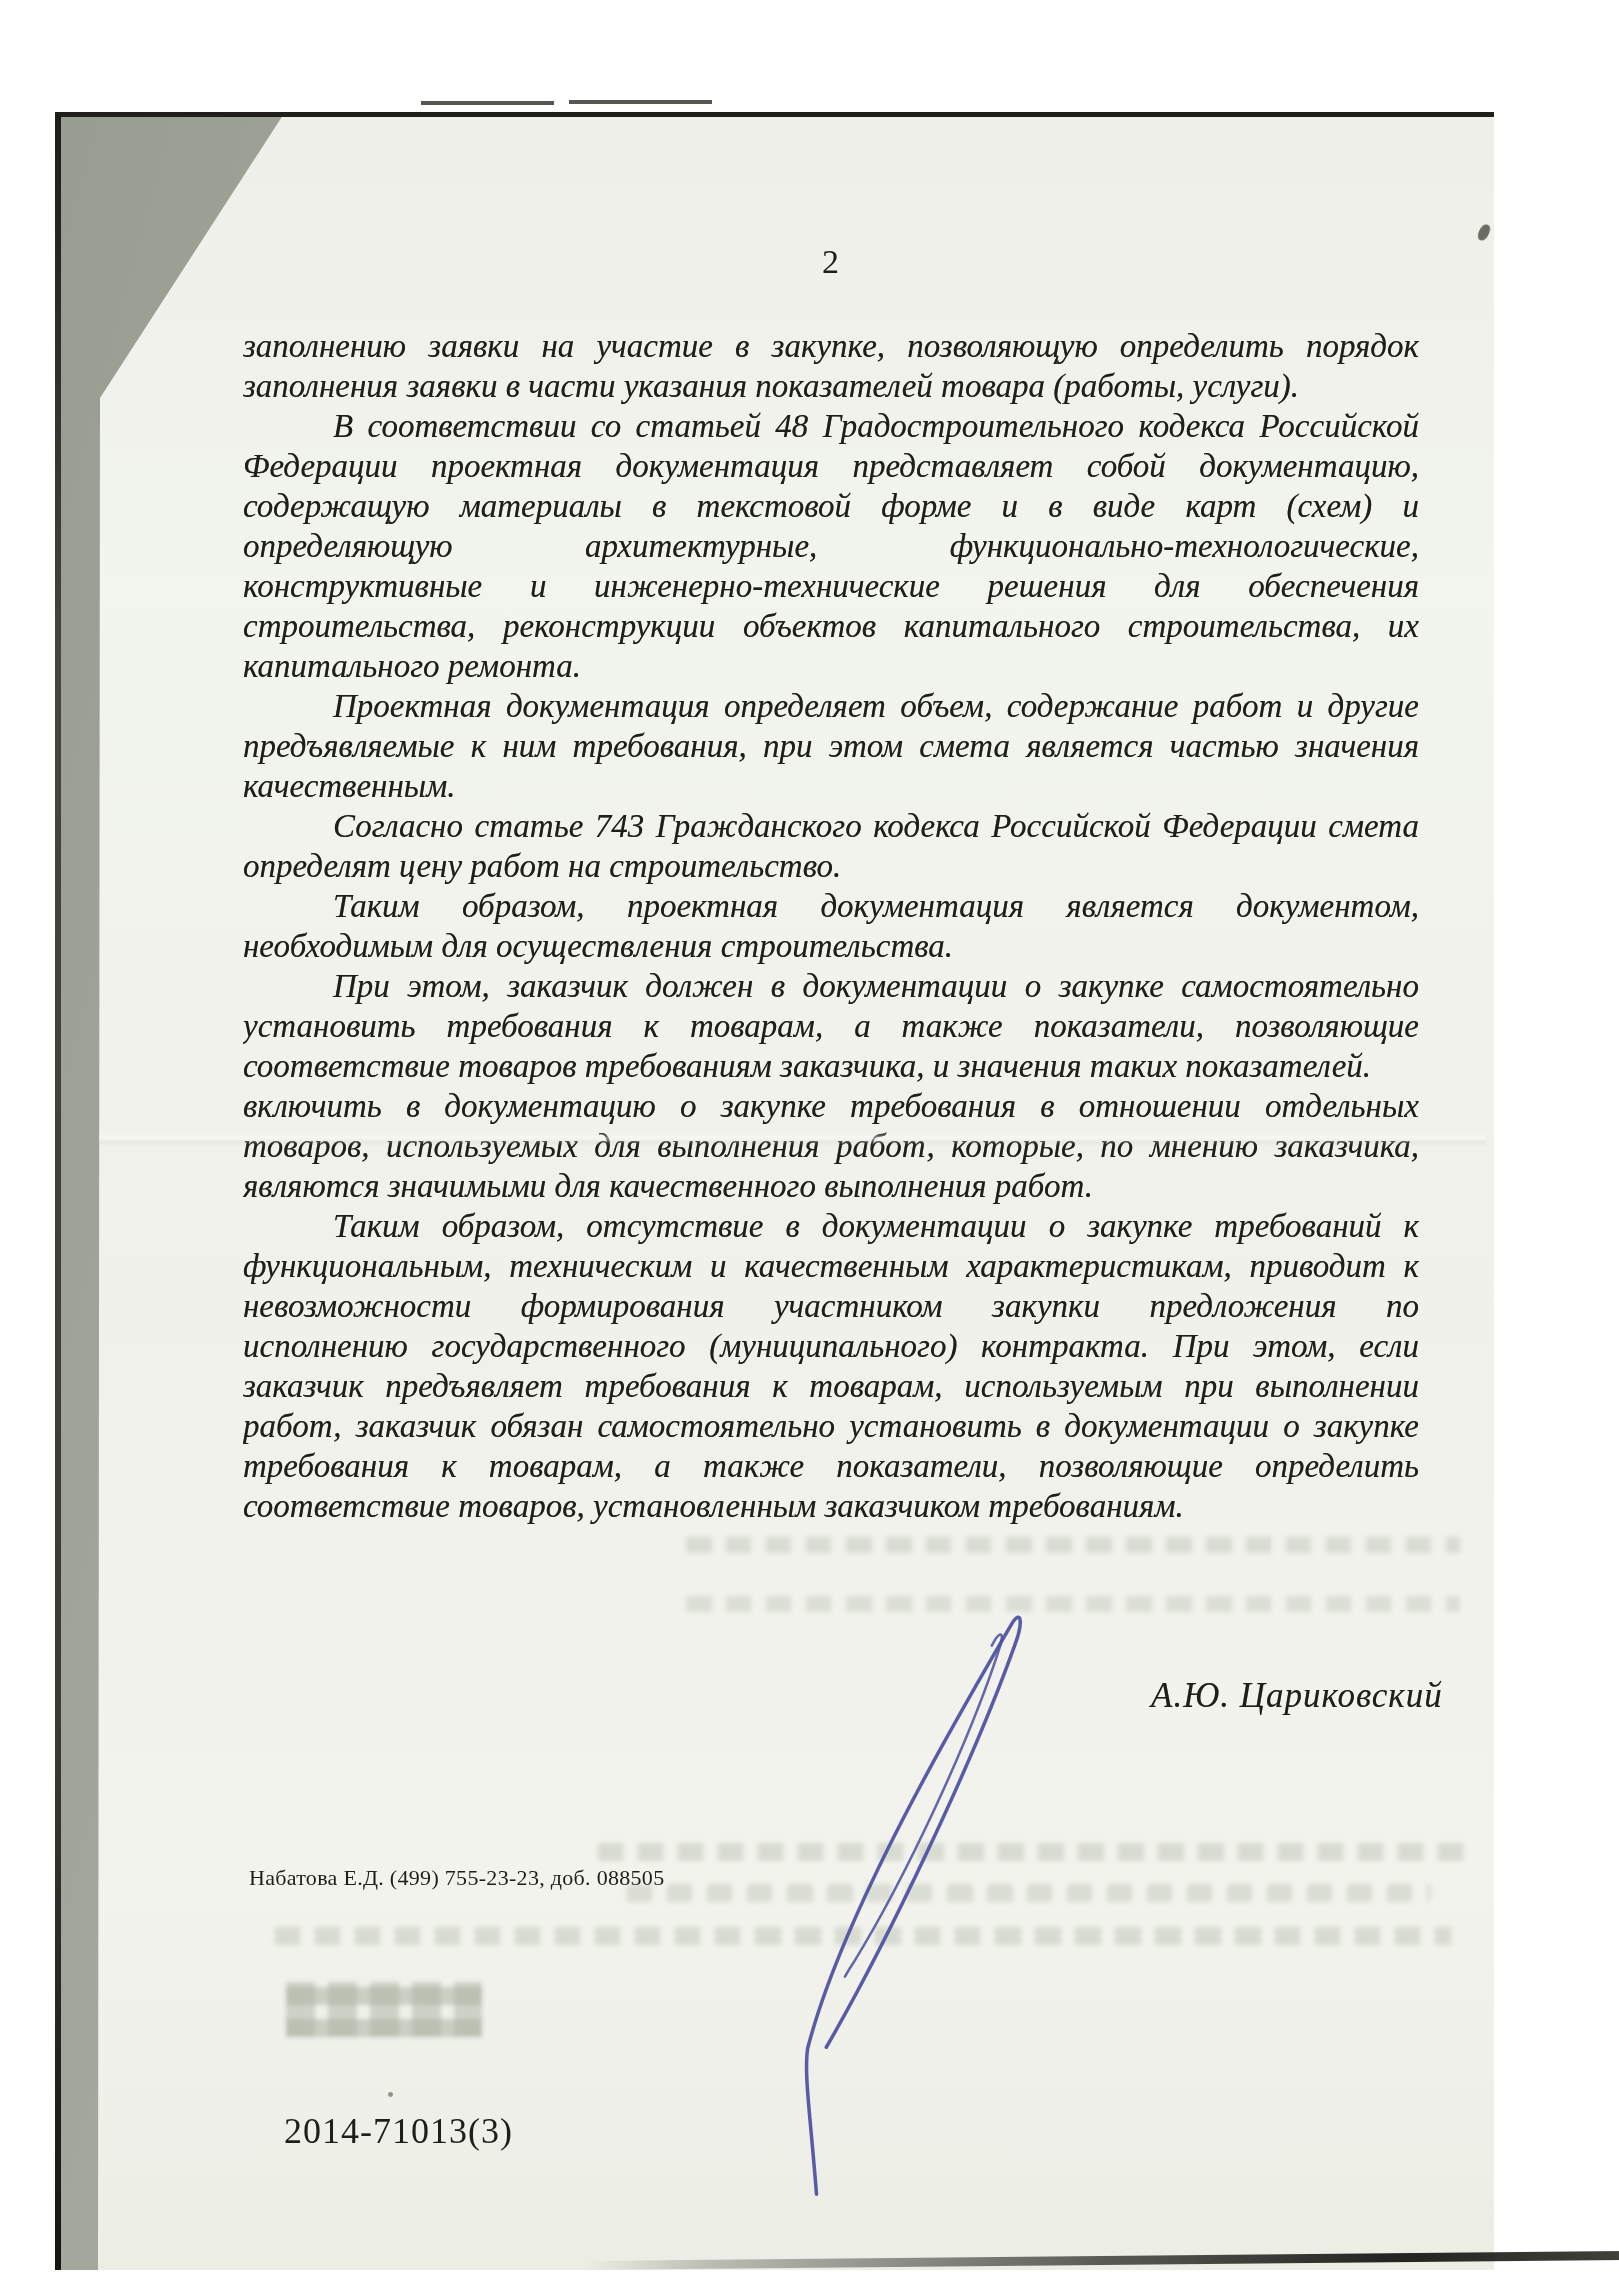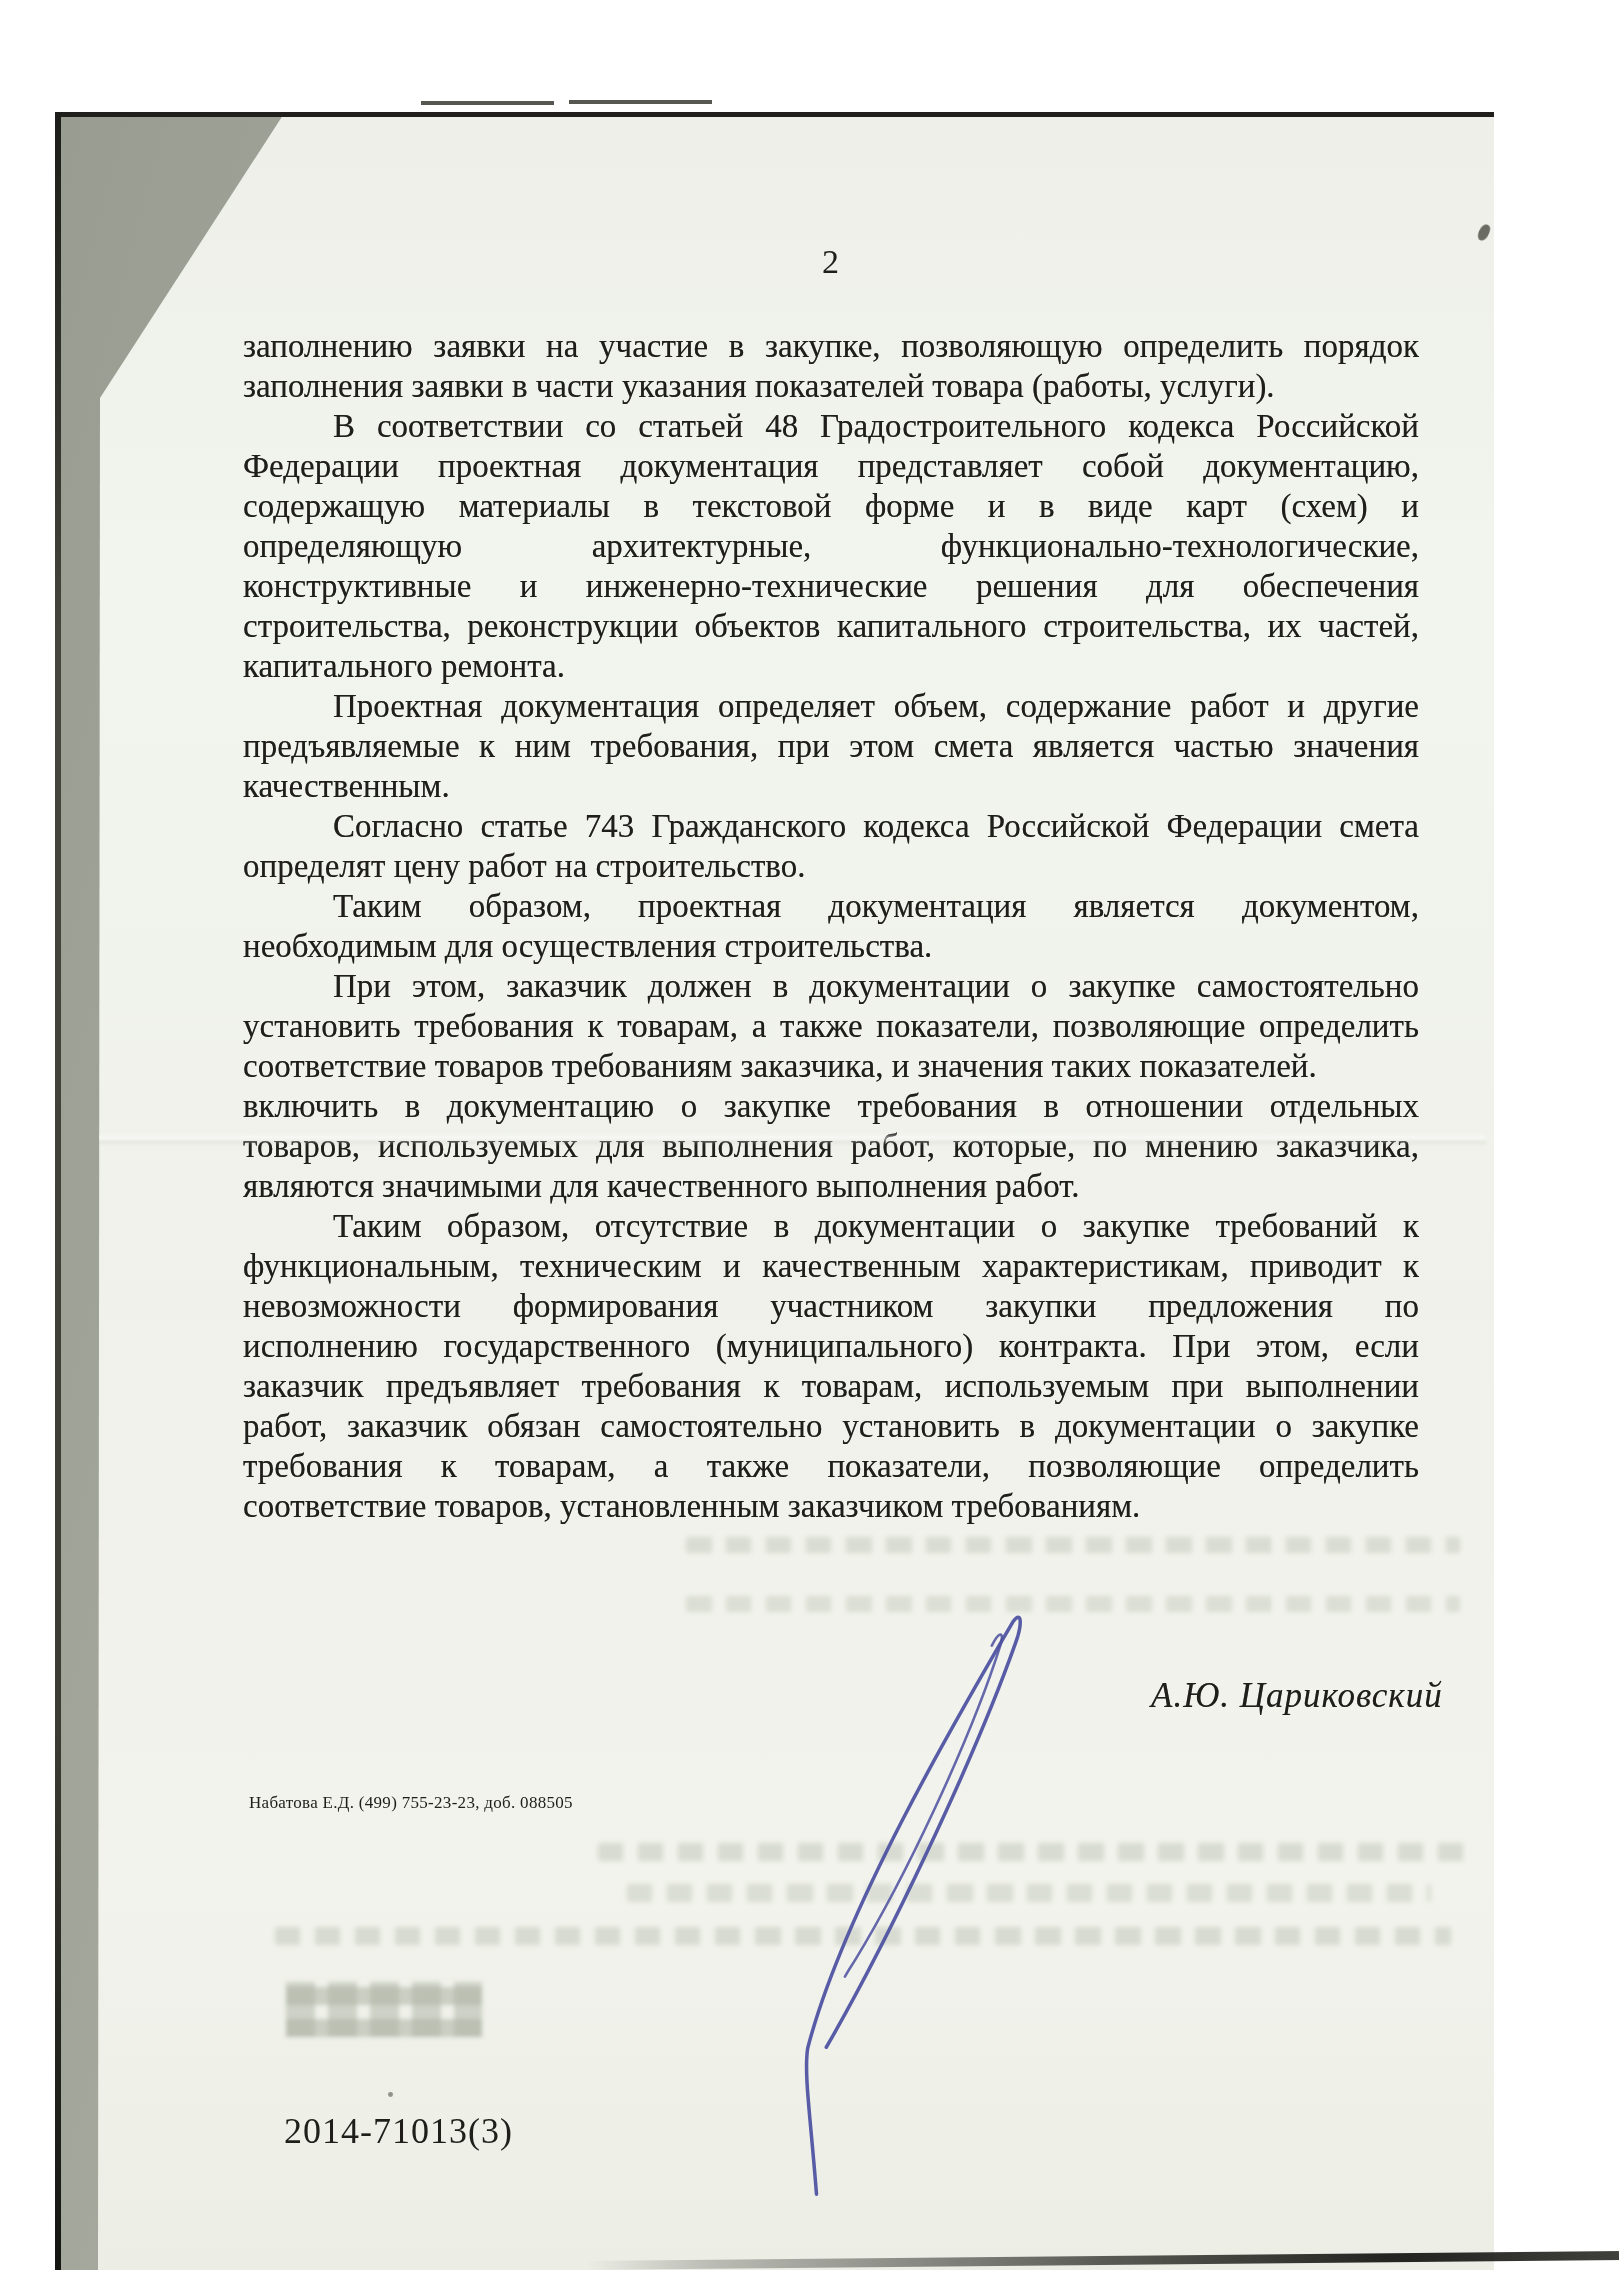--- a/index.html
+++ b/index.html
@@ -21,7 +21,7 @@
   .body-text{position:absolute;left:188px;top:214px;width:1176px;font-size:33px;
         line-height:40px;color:var(--text-ink,#1f1e1b);
         text-shadow:0 0 0.6px rgba(20,20,18,0.55);}
-  .line{text-align:justify;text-align-last:justify;height:40px;overflow:hidden;white-space:nowrap0;}
+  .line{text-align:justify;text-align-last:justify;height:40px;overflow:hidden;white-space:nowrap0;font-style:italic;}
   .line.indent{padding-left:90px;}
   .line.last{text-align-last:left;}
   .sig-name{position:absolute;left:1096px;top:1564px;font-size:35px;letter-spacing:1px;

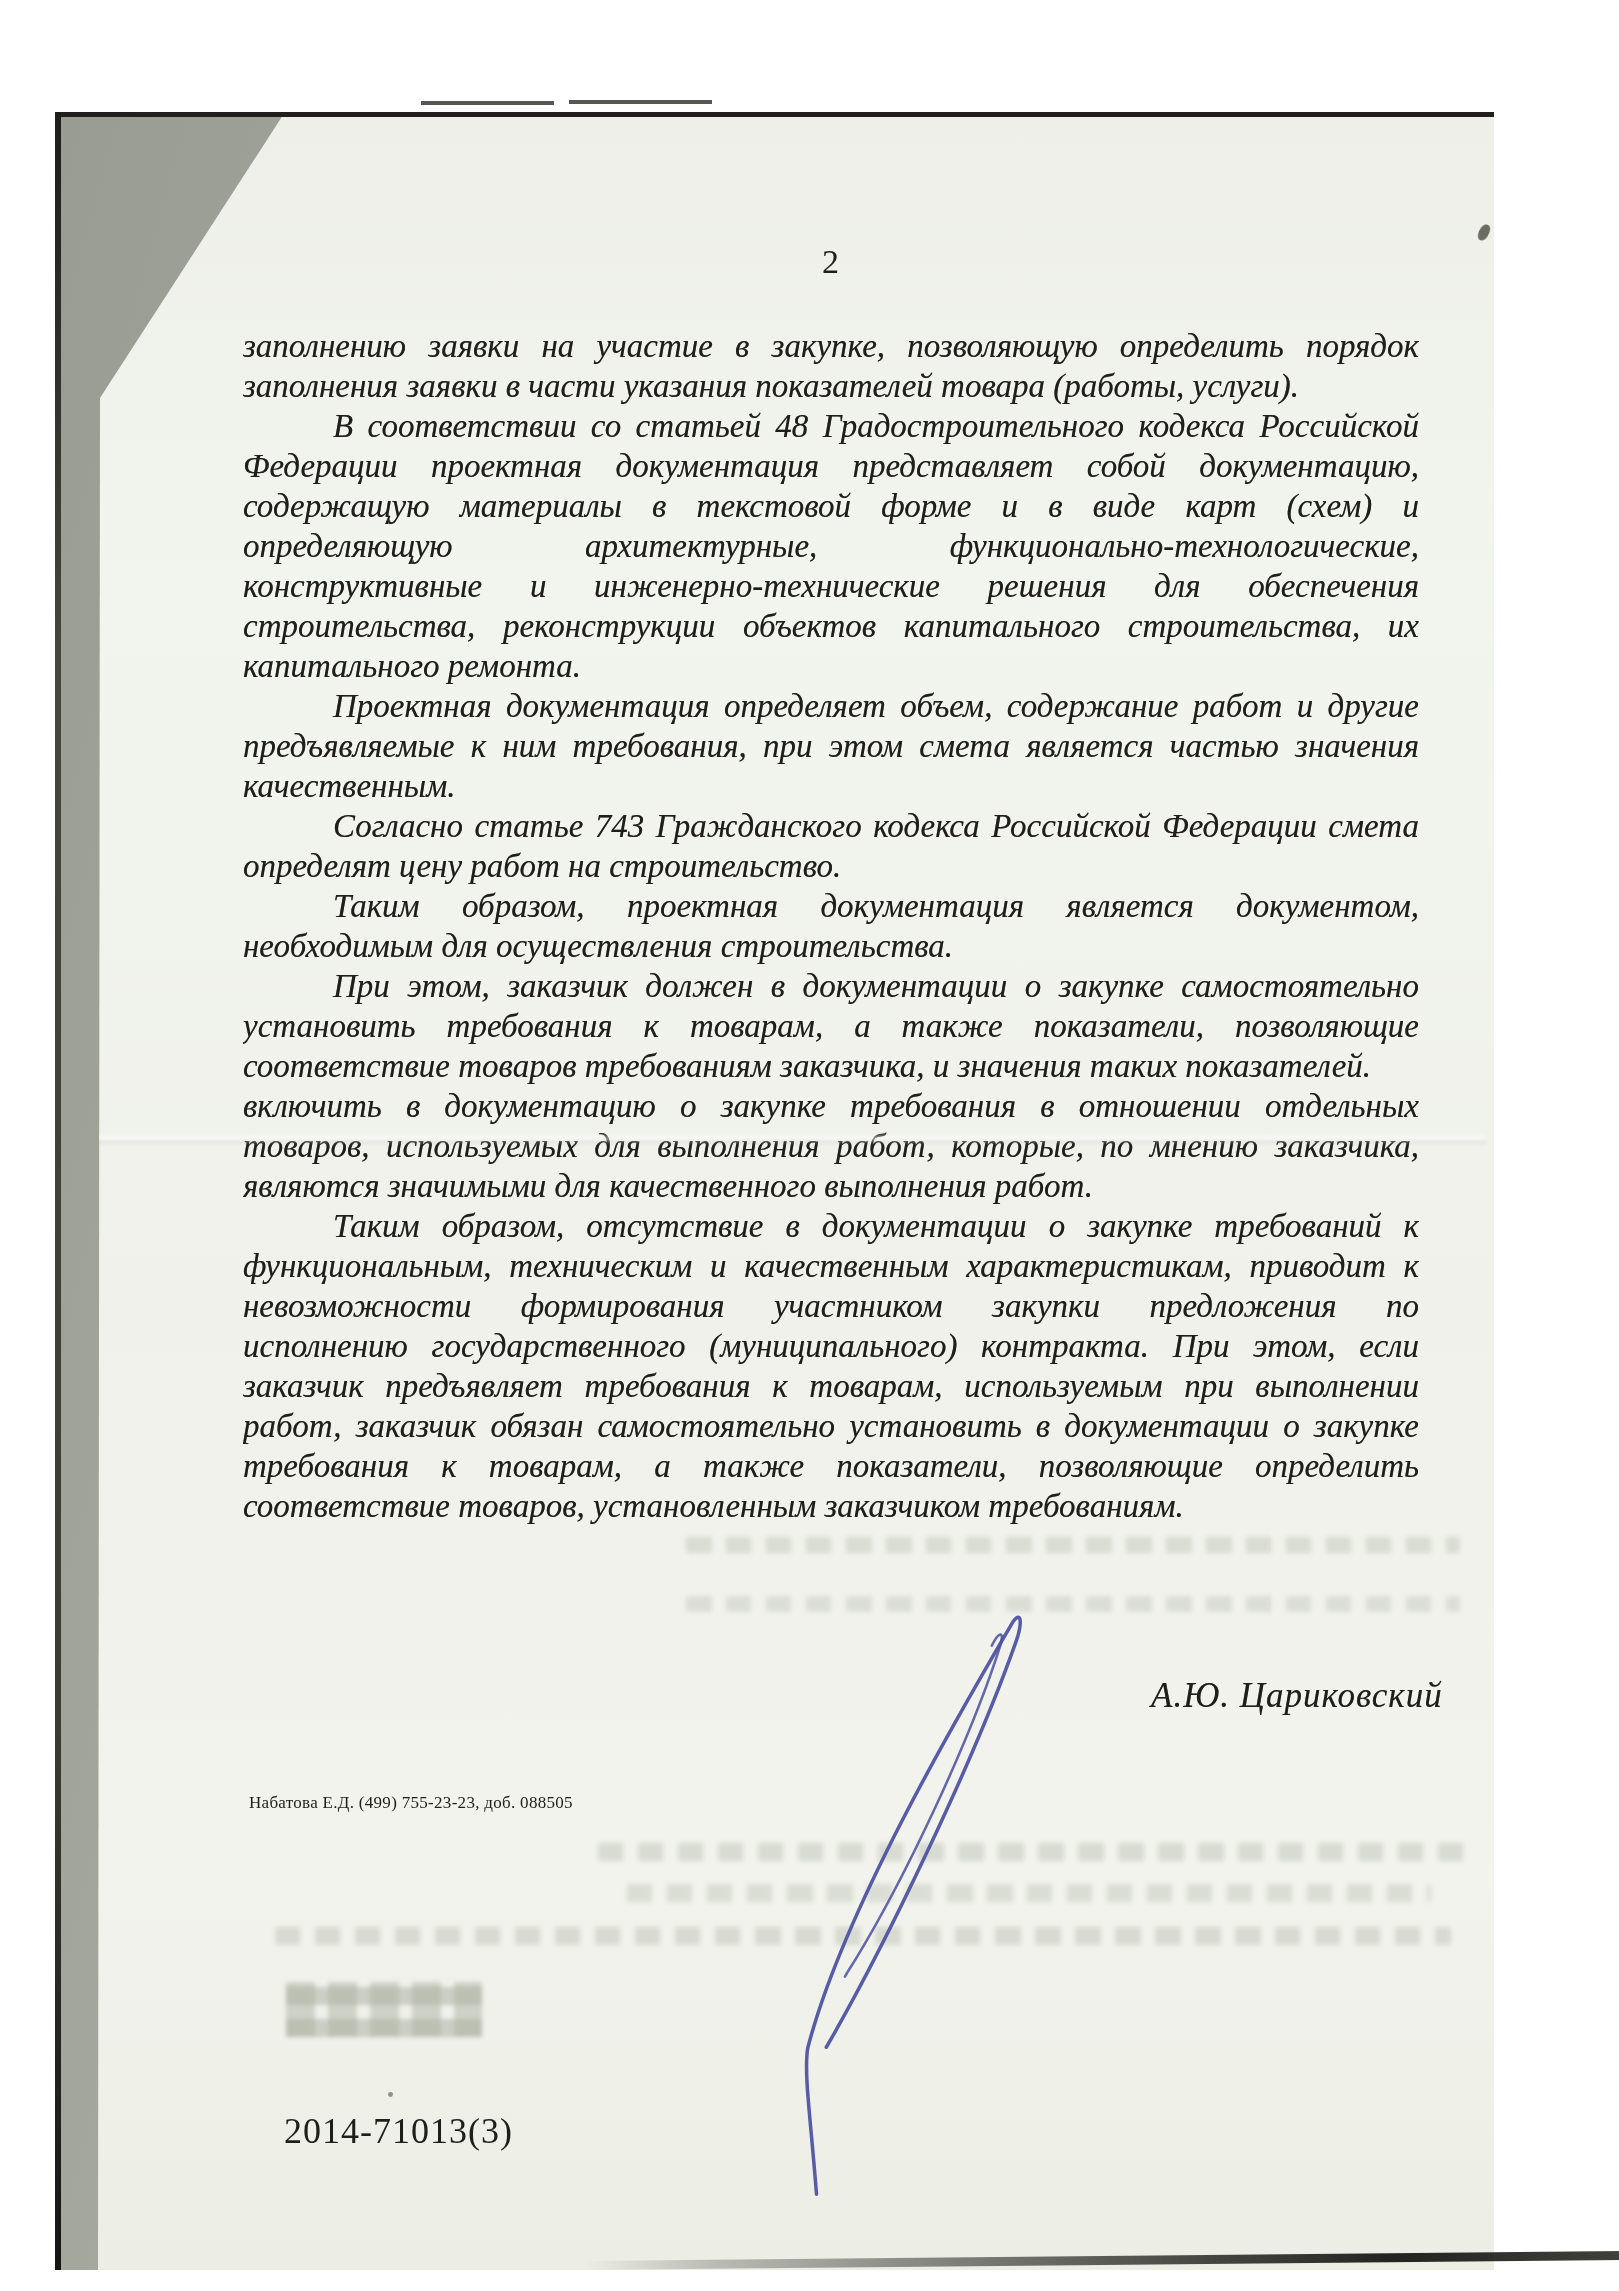--- a/index.html
+++ b/index.html
@@ -26,7 +26,7 @@
   .line.last{text-align-last:left;}
   .sig-name{position:absolute;left:1096px;top:1564px;font-size:35px;letter-spacing:1px;
         text-shadow:0 0 0.6px rgba(20,20,18,0.5);font-style:italic;}
-  .contact{position:absolute;left:194px;top:1681px;font-size:17px;letter-spacing:0.3px;}
+  .contact{position:absolute;left:194px;top:1753px;font-size:22px;letter-spacing:0.3px;}
   .ref{position:absolute;left:229px;top:1998px;font-size:36px;letter-spacing:1px;}
   .signature-svg{position:absolute;left:690px;top:1457px;width:333px;height:647px;z-index:3;}
   

